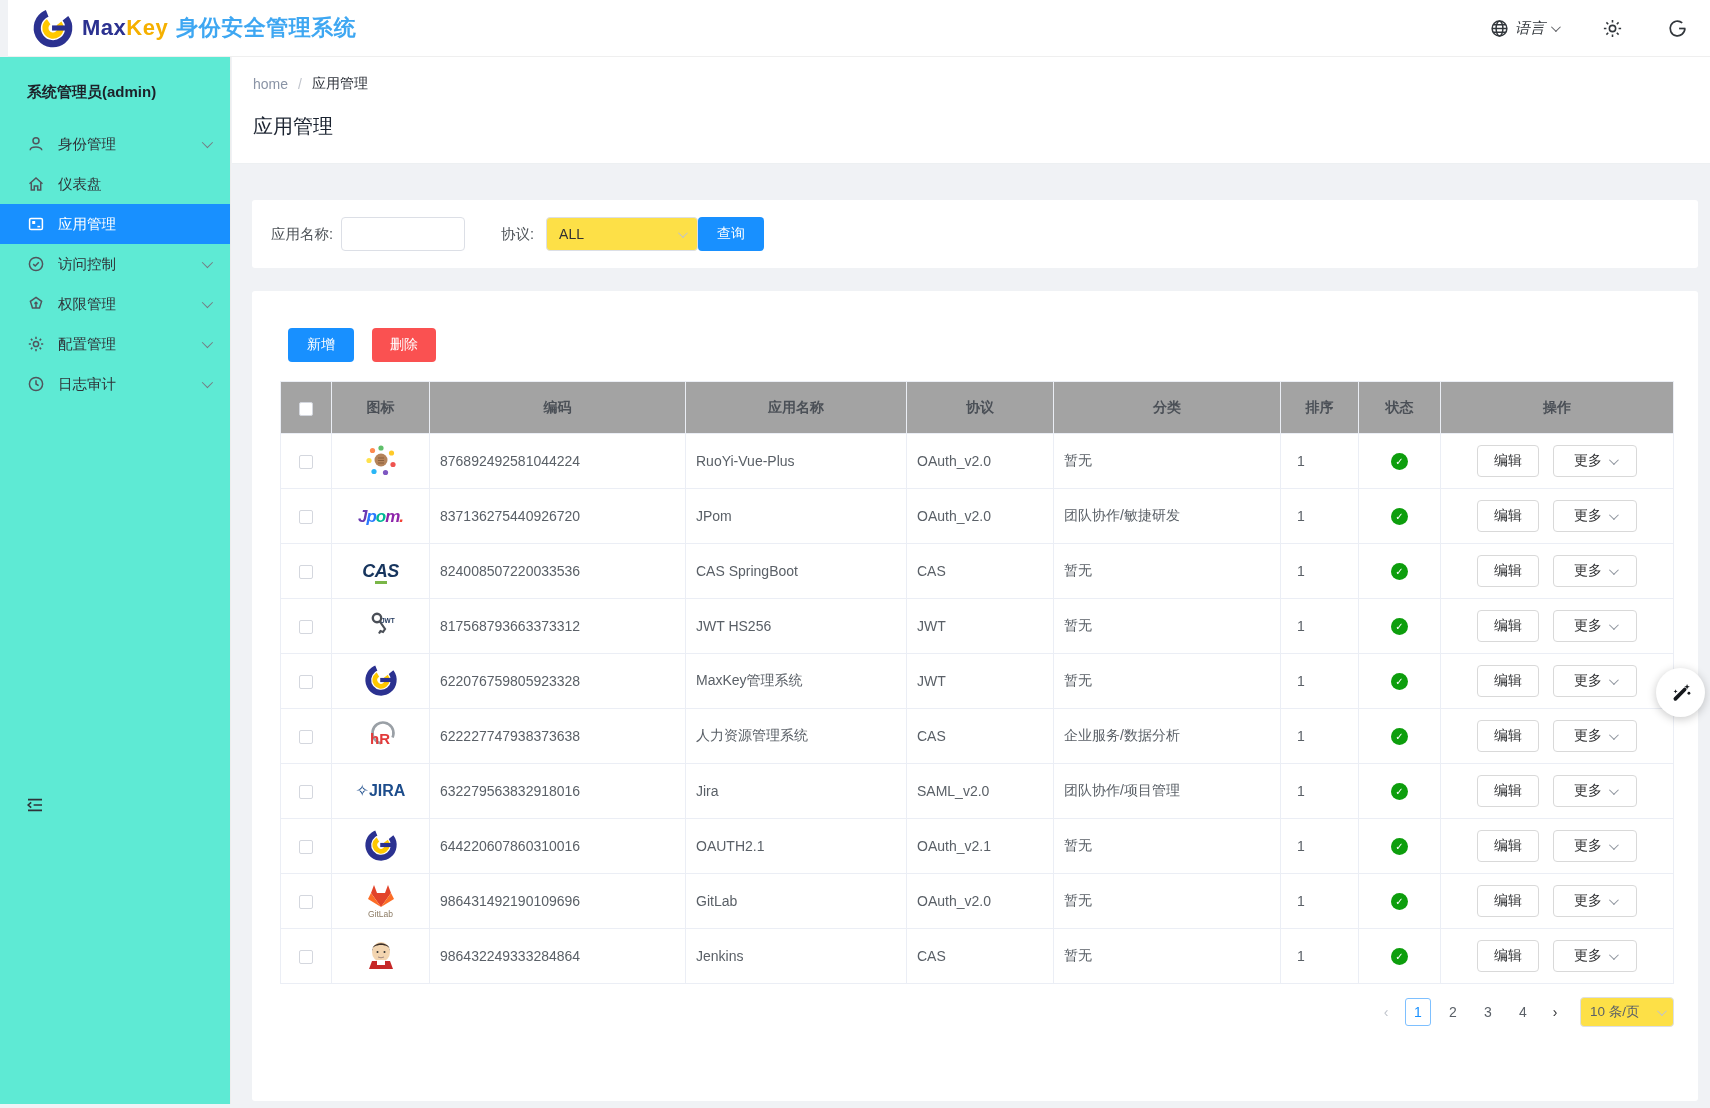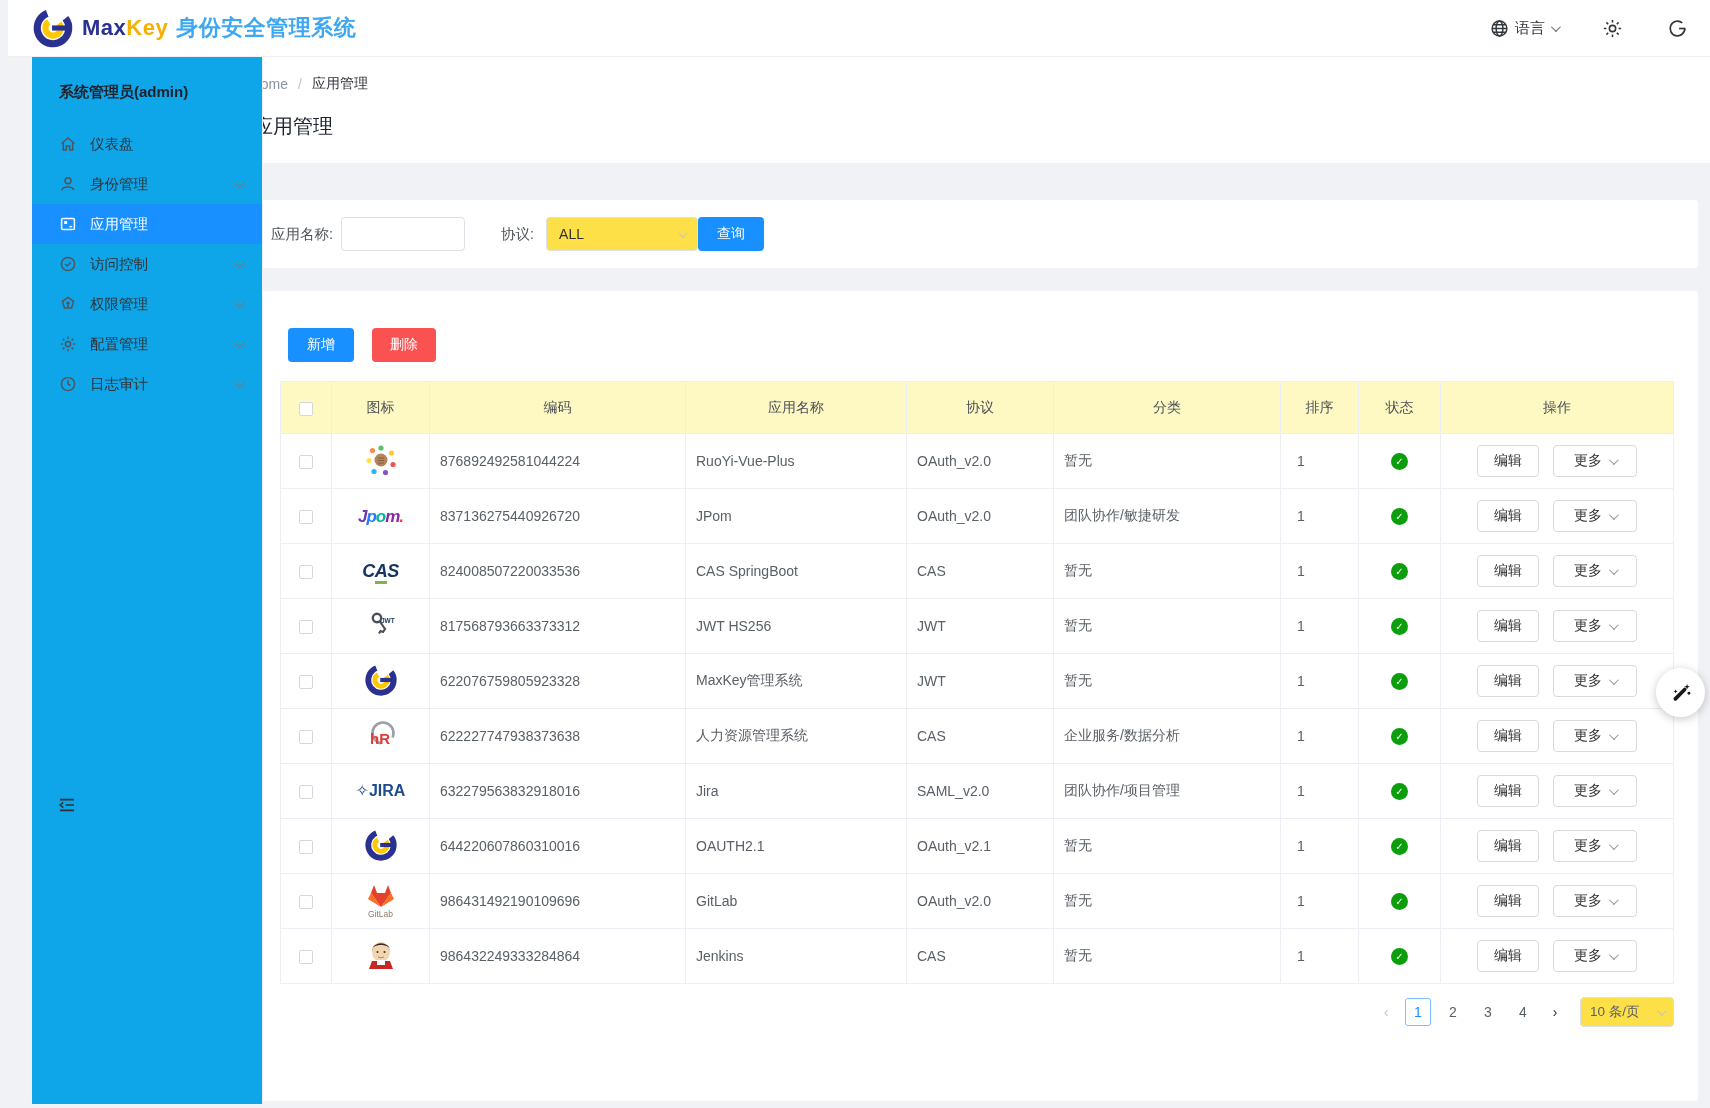--- a/index.html
+++ b/index.html
@@ -23,7 +23,7 @@
   .brand-max { color:#2b3190; }
   .brand-key { color:#f5b000; }
   .brand-sub { color:#3ea7f2; margin-left:8px; }
-  .topbar-right { display:flex; align-items:center; gap:44px; color:#32373c; }
+  .topbar-right { display:flex; align-items:center; gap:44px; color:#32373c;font-style:italic; }
   .lang-group { display:flex; align-items:center; gap:6px; cursor:pointer; }
   .lang-label { font-size:15px; }
   .icon-btn { cursor:pointer; color:#32373c; }

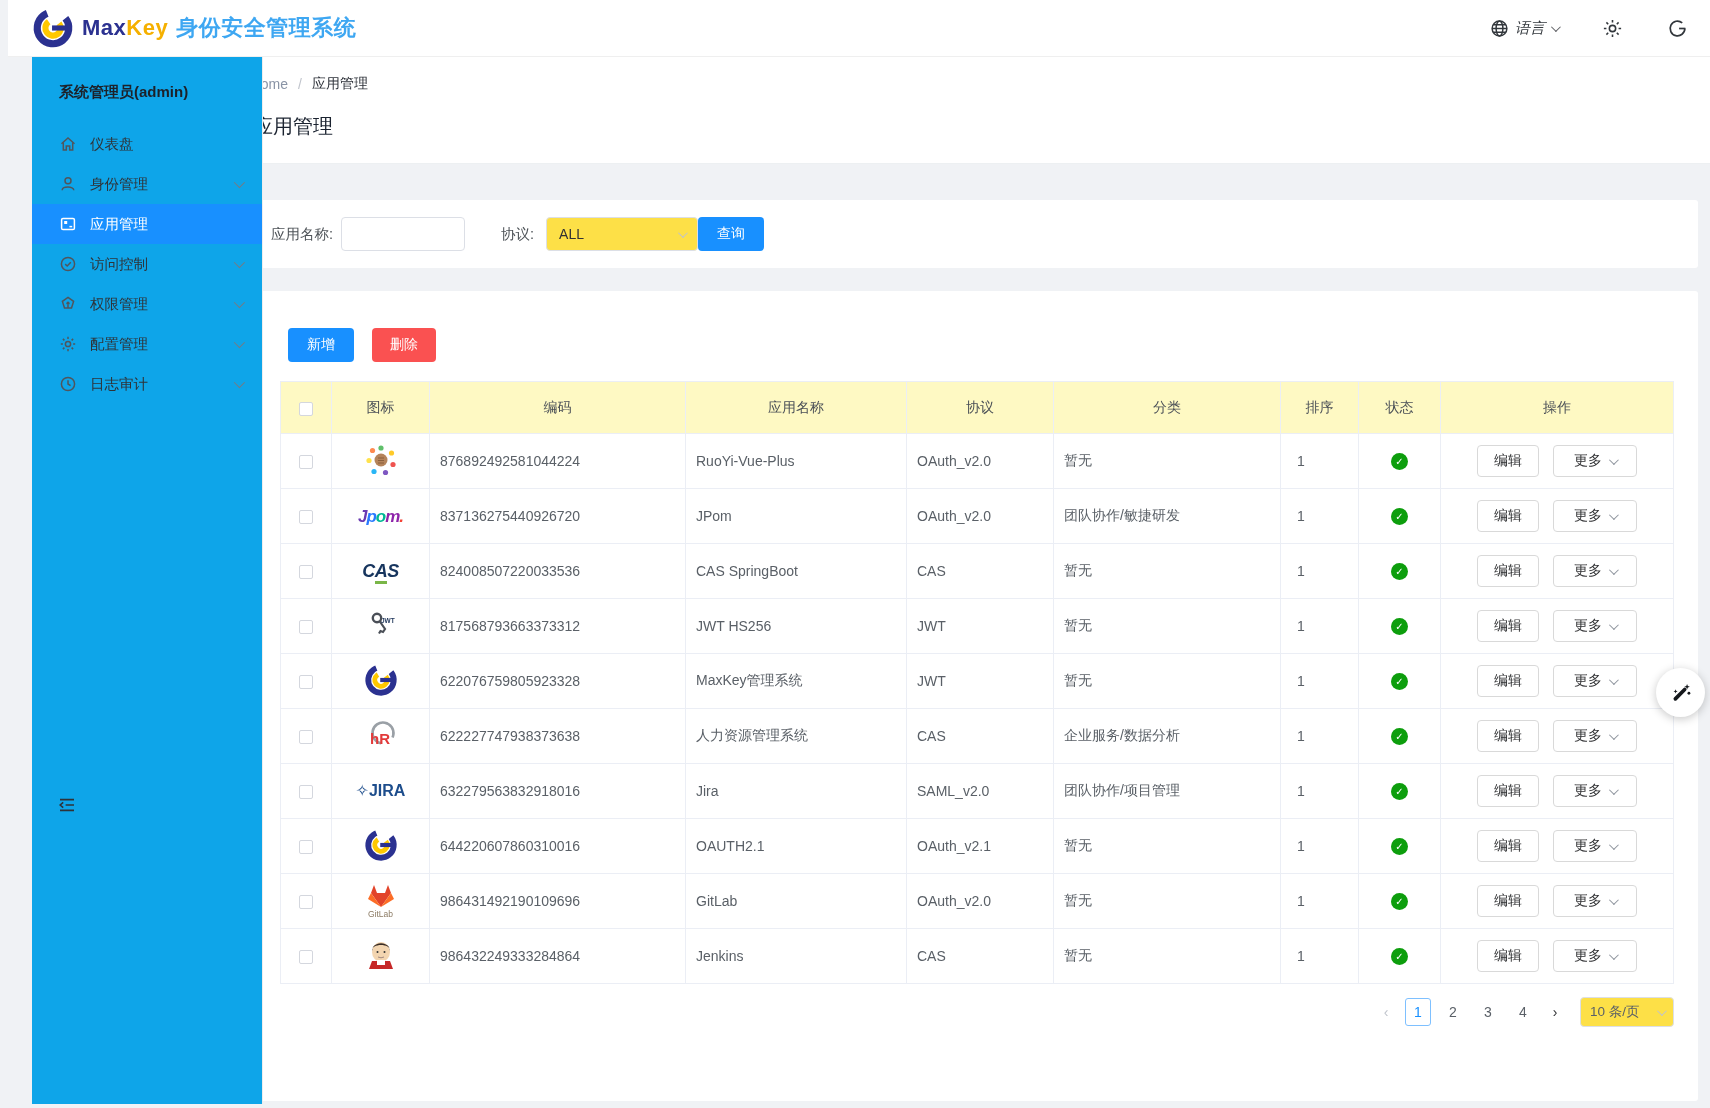--- a/index.html
+++ b/index.html
@@ -31,7 +31,7 @@
   
   .sidebar {
     position:absolute; left:0; top:57px; width:231px; bottom:4px;
-    background:#0ea5e9; border-right:1px solid #ededed; z-index:10;margin-left:32px;
+    background:#5eead4; border-right:1px solid #ededed; z-index:10;
   }
   .sidebar-user { padding:26px 0 0 27px; font-size:15px; font-weight:bold; color:#1d2129; }
   .menu { margin-top:22px; }

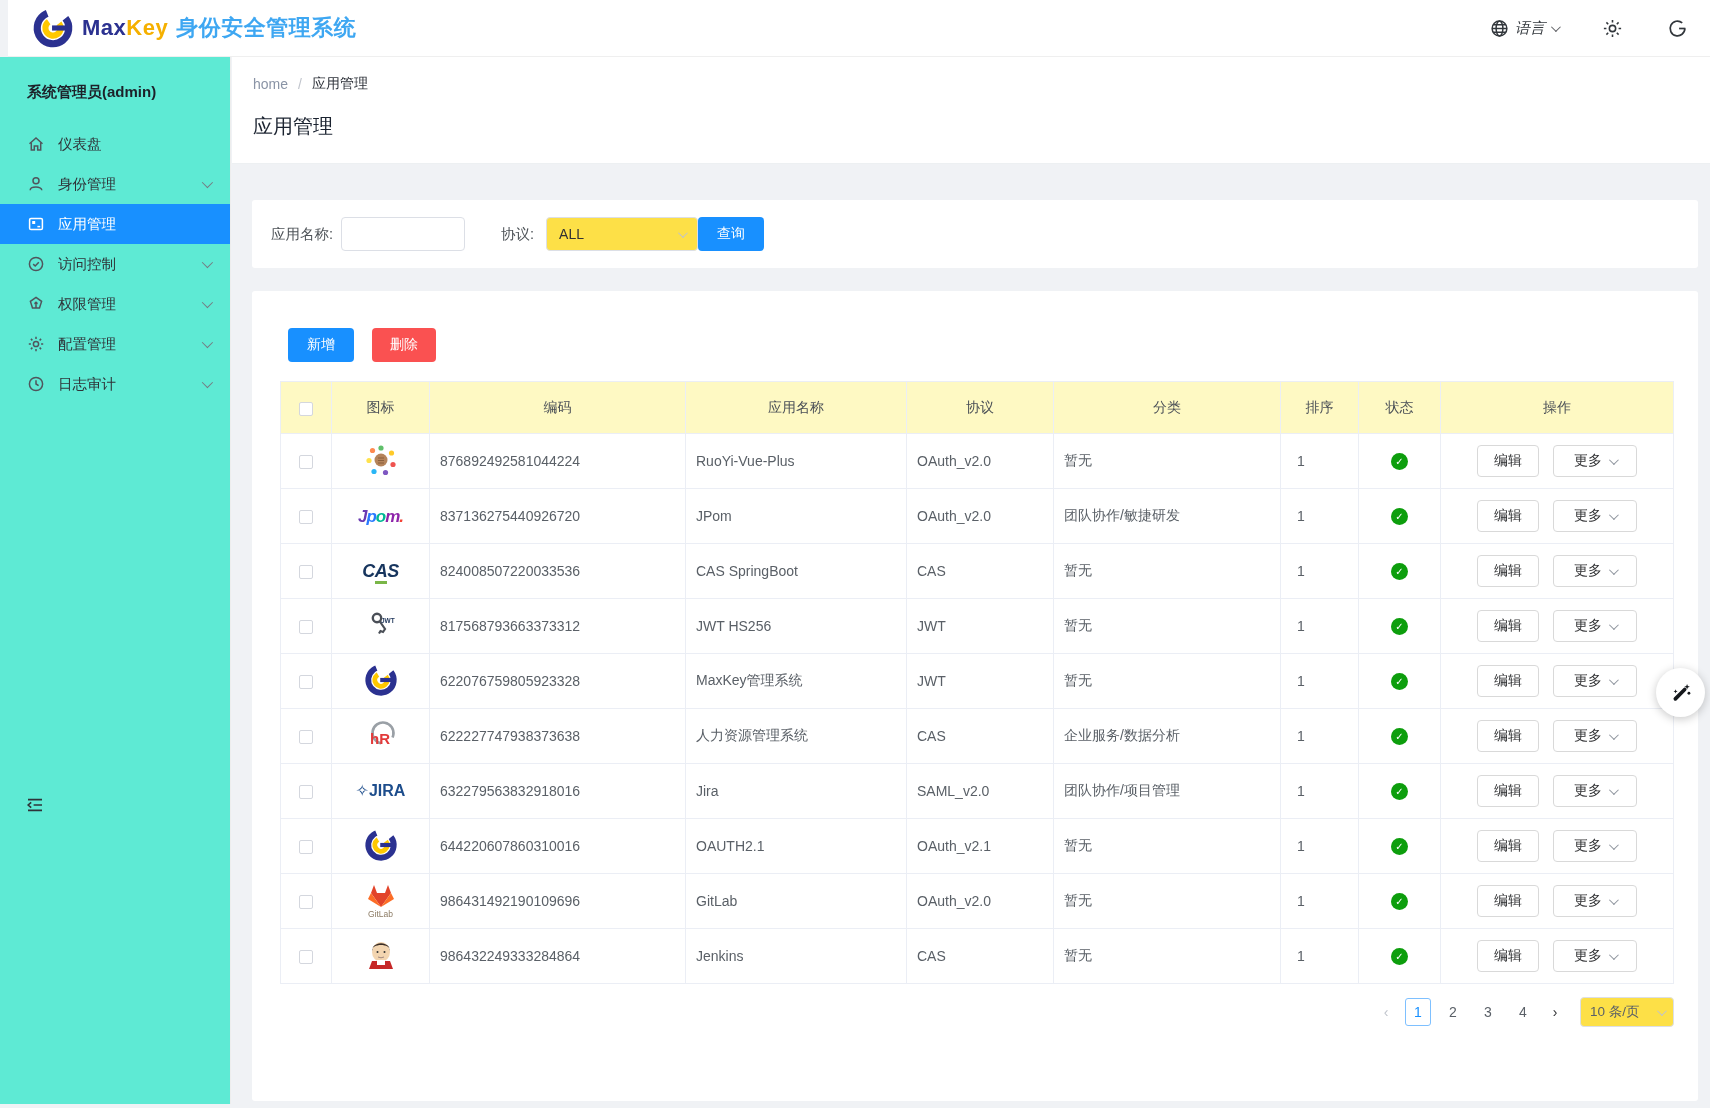--- a/index.html
+++ b/index.html
@@ -204,21 +204,21 @@
     <div class="menu-item">
       <span class="mi-icon">
         <svg viewBox="0 0 18 18" fill="none" stroke="currentColor" stroke-width="1.5">
+            <circle cx="9" cy="5.8" r="3"></circle>
+            <path d="M3.2 15.2 C3.2 11 14.8 11 14.8 15.2"></path>
+          </svg>
+      </span>
+      <span class="mi-label">身份管理</span>
+      <span class="chev"></span>
+    </div>
+    <div class="menu-item">
+      <span class="mi-icon">
+        <svg viewBox="0 0 18 18" fill="none" stroke="currentColor" stroke-width="1.5">
             <path d="M2.5 8.8 L9 3 L15.5 8.8"></path>
             <path d="M4.3 7.4 V15 H7.3 V11 H10.7 V15 H13.7 V7.4"></path>
           </svg>
       </span>
       <span class="mi-label">仪表盘</span>
-    </div>
-    <div class="menu-item">
-      <span class="mi-icon">
-        <svg viewBox="0 0 18 18" fill="none" stroke="currentColor" stroke-width="1.5">
-            <circle cx="9" cy="5.8" r="3"></circle>
-            <path d="M3.2 15.2 C3.2 11 14.8 11 14.8 15.2"></path>
-          </svg>
-      </span>
-      <span class="mi-label">身份管理</span>
-      <span class="chev"></span>
     </div>
     <div class="menu-item active">
       <span class="mi-icon">

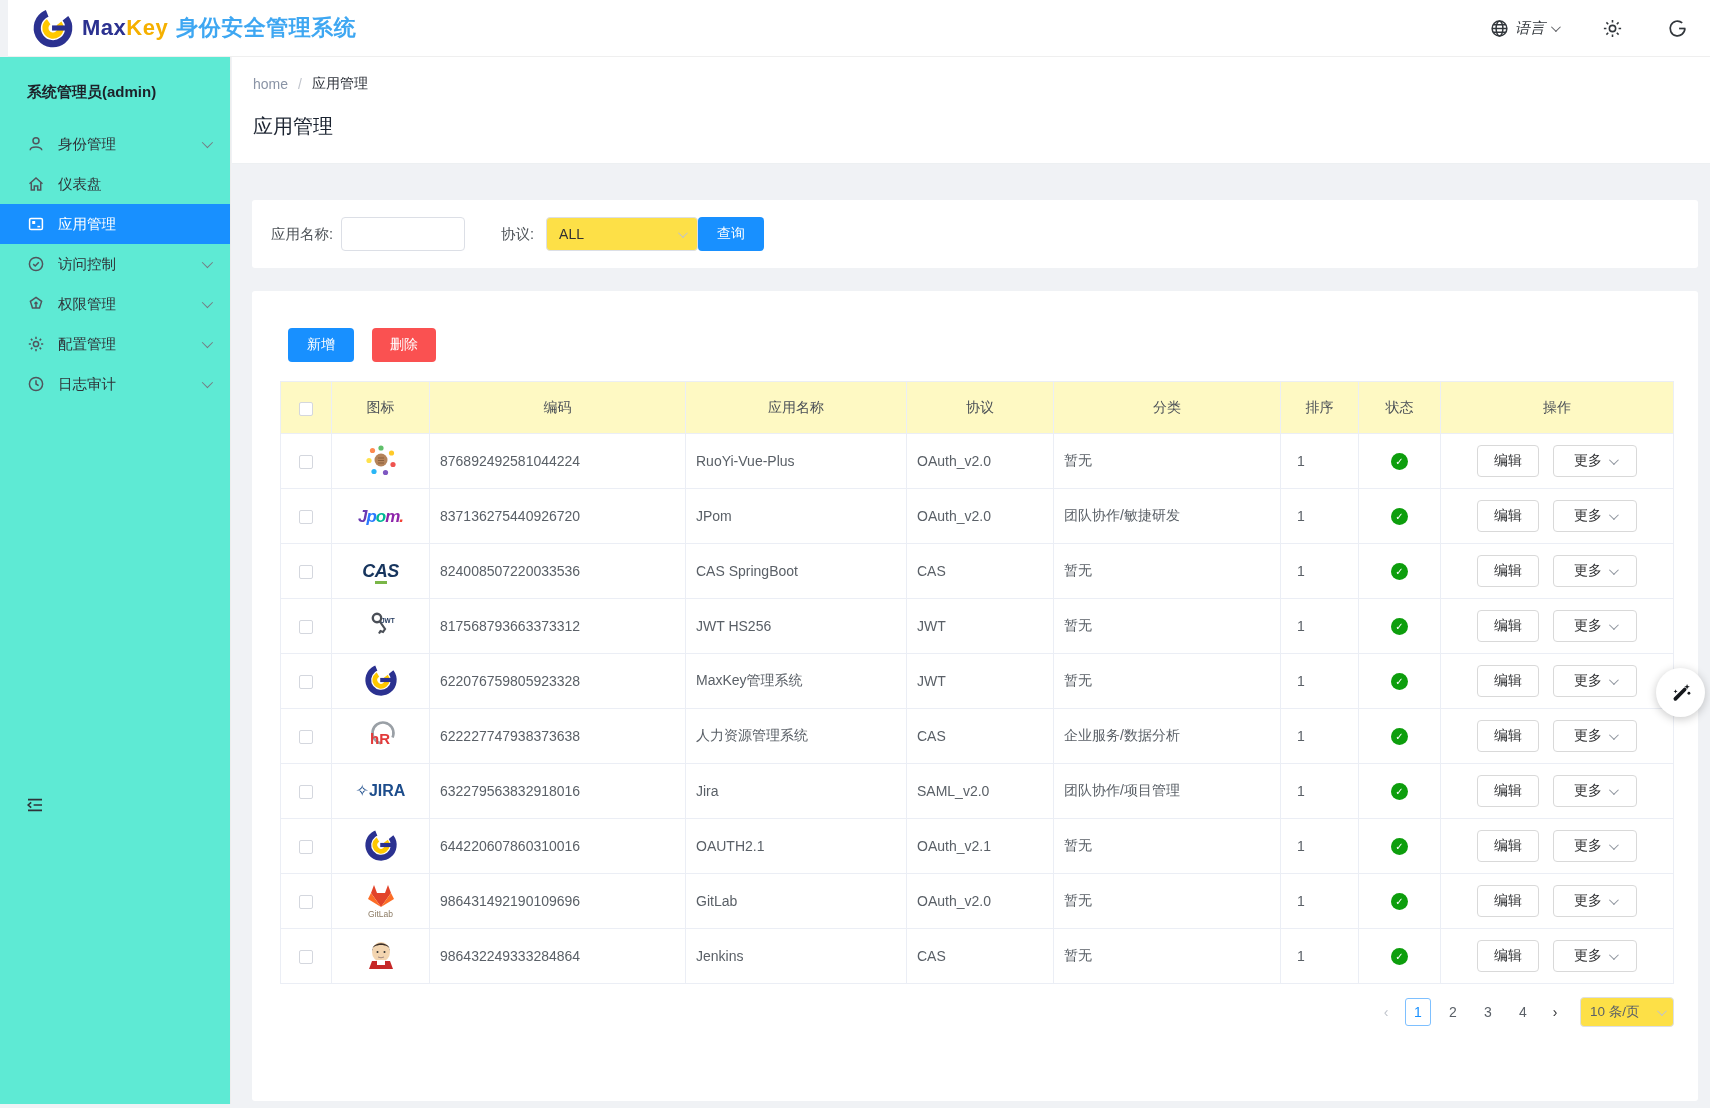--- a/index.html
+++ b/index.html
@@ -107,7 +107,7 @@
   }
   .apps th, .apps td { border:1px solid #ebeef5; }
   .apps th {
-    height:52px; background:#fef9c3; font-weight:400; color:#4b5057; font-size:14px;
+    height:52px; background:#a3a3a3; font-weight:700; color:#4b5057; font-size:14px;
   }
   .apps td { height:55px; color:#5a6067; font-size:14px; text-align:left; padding:0 0 0 10px; }
   .apps td.c-check, .apps td.c-icon, .apps td.c-status { text-align:center; padding:0; }

